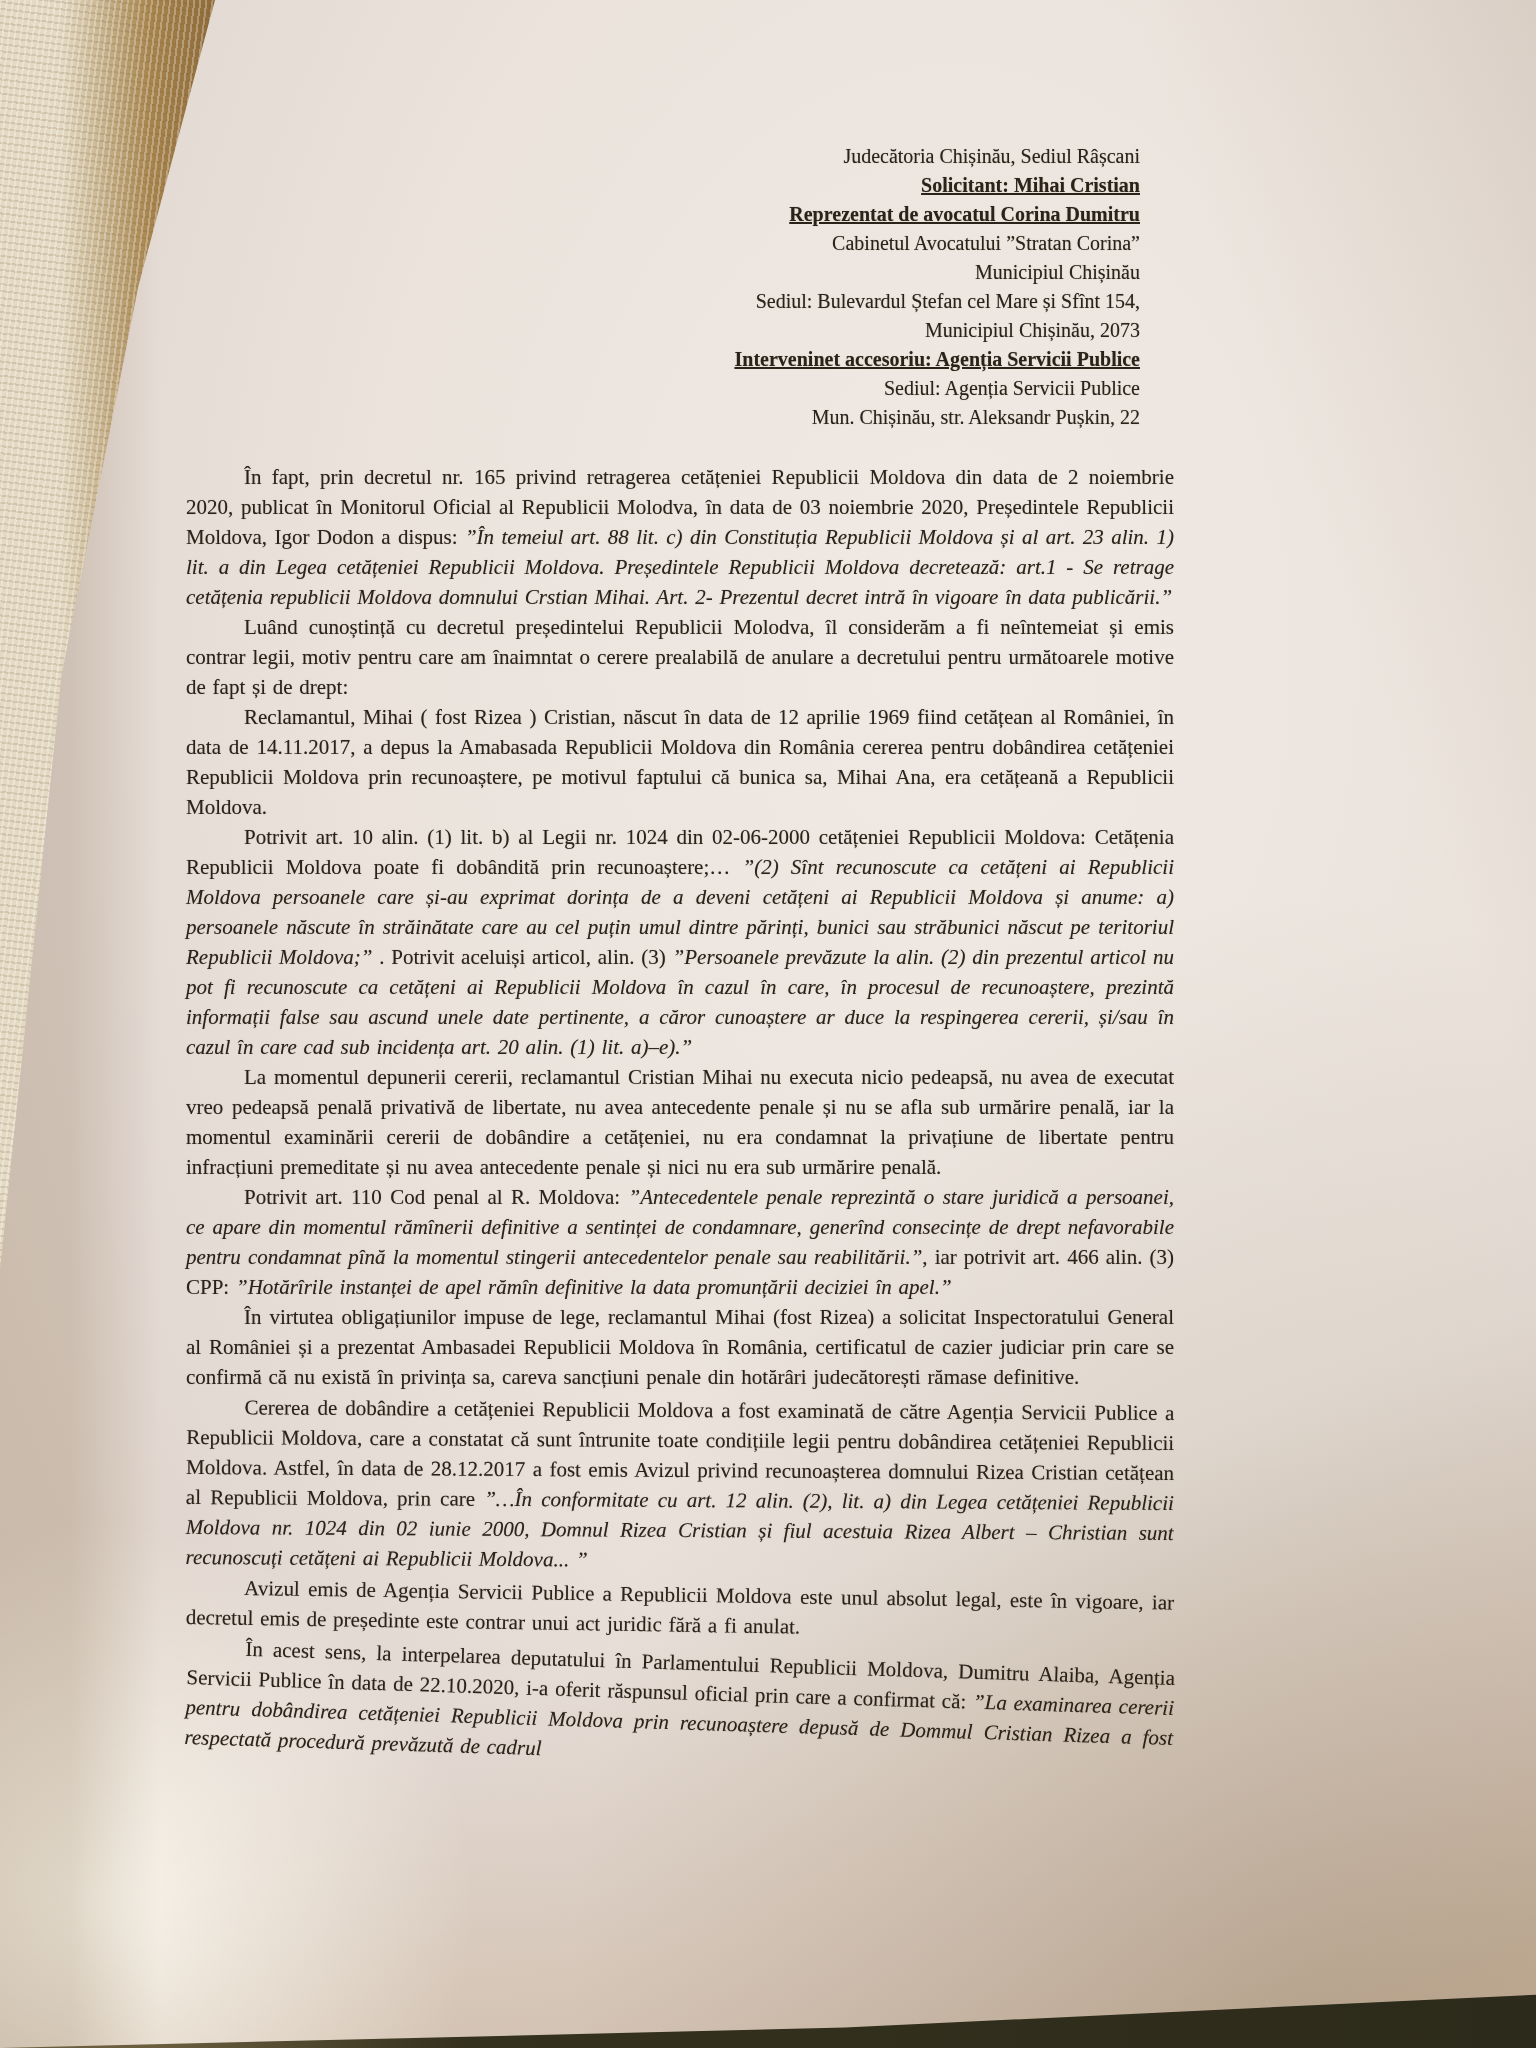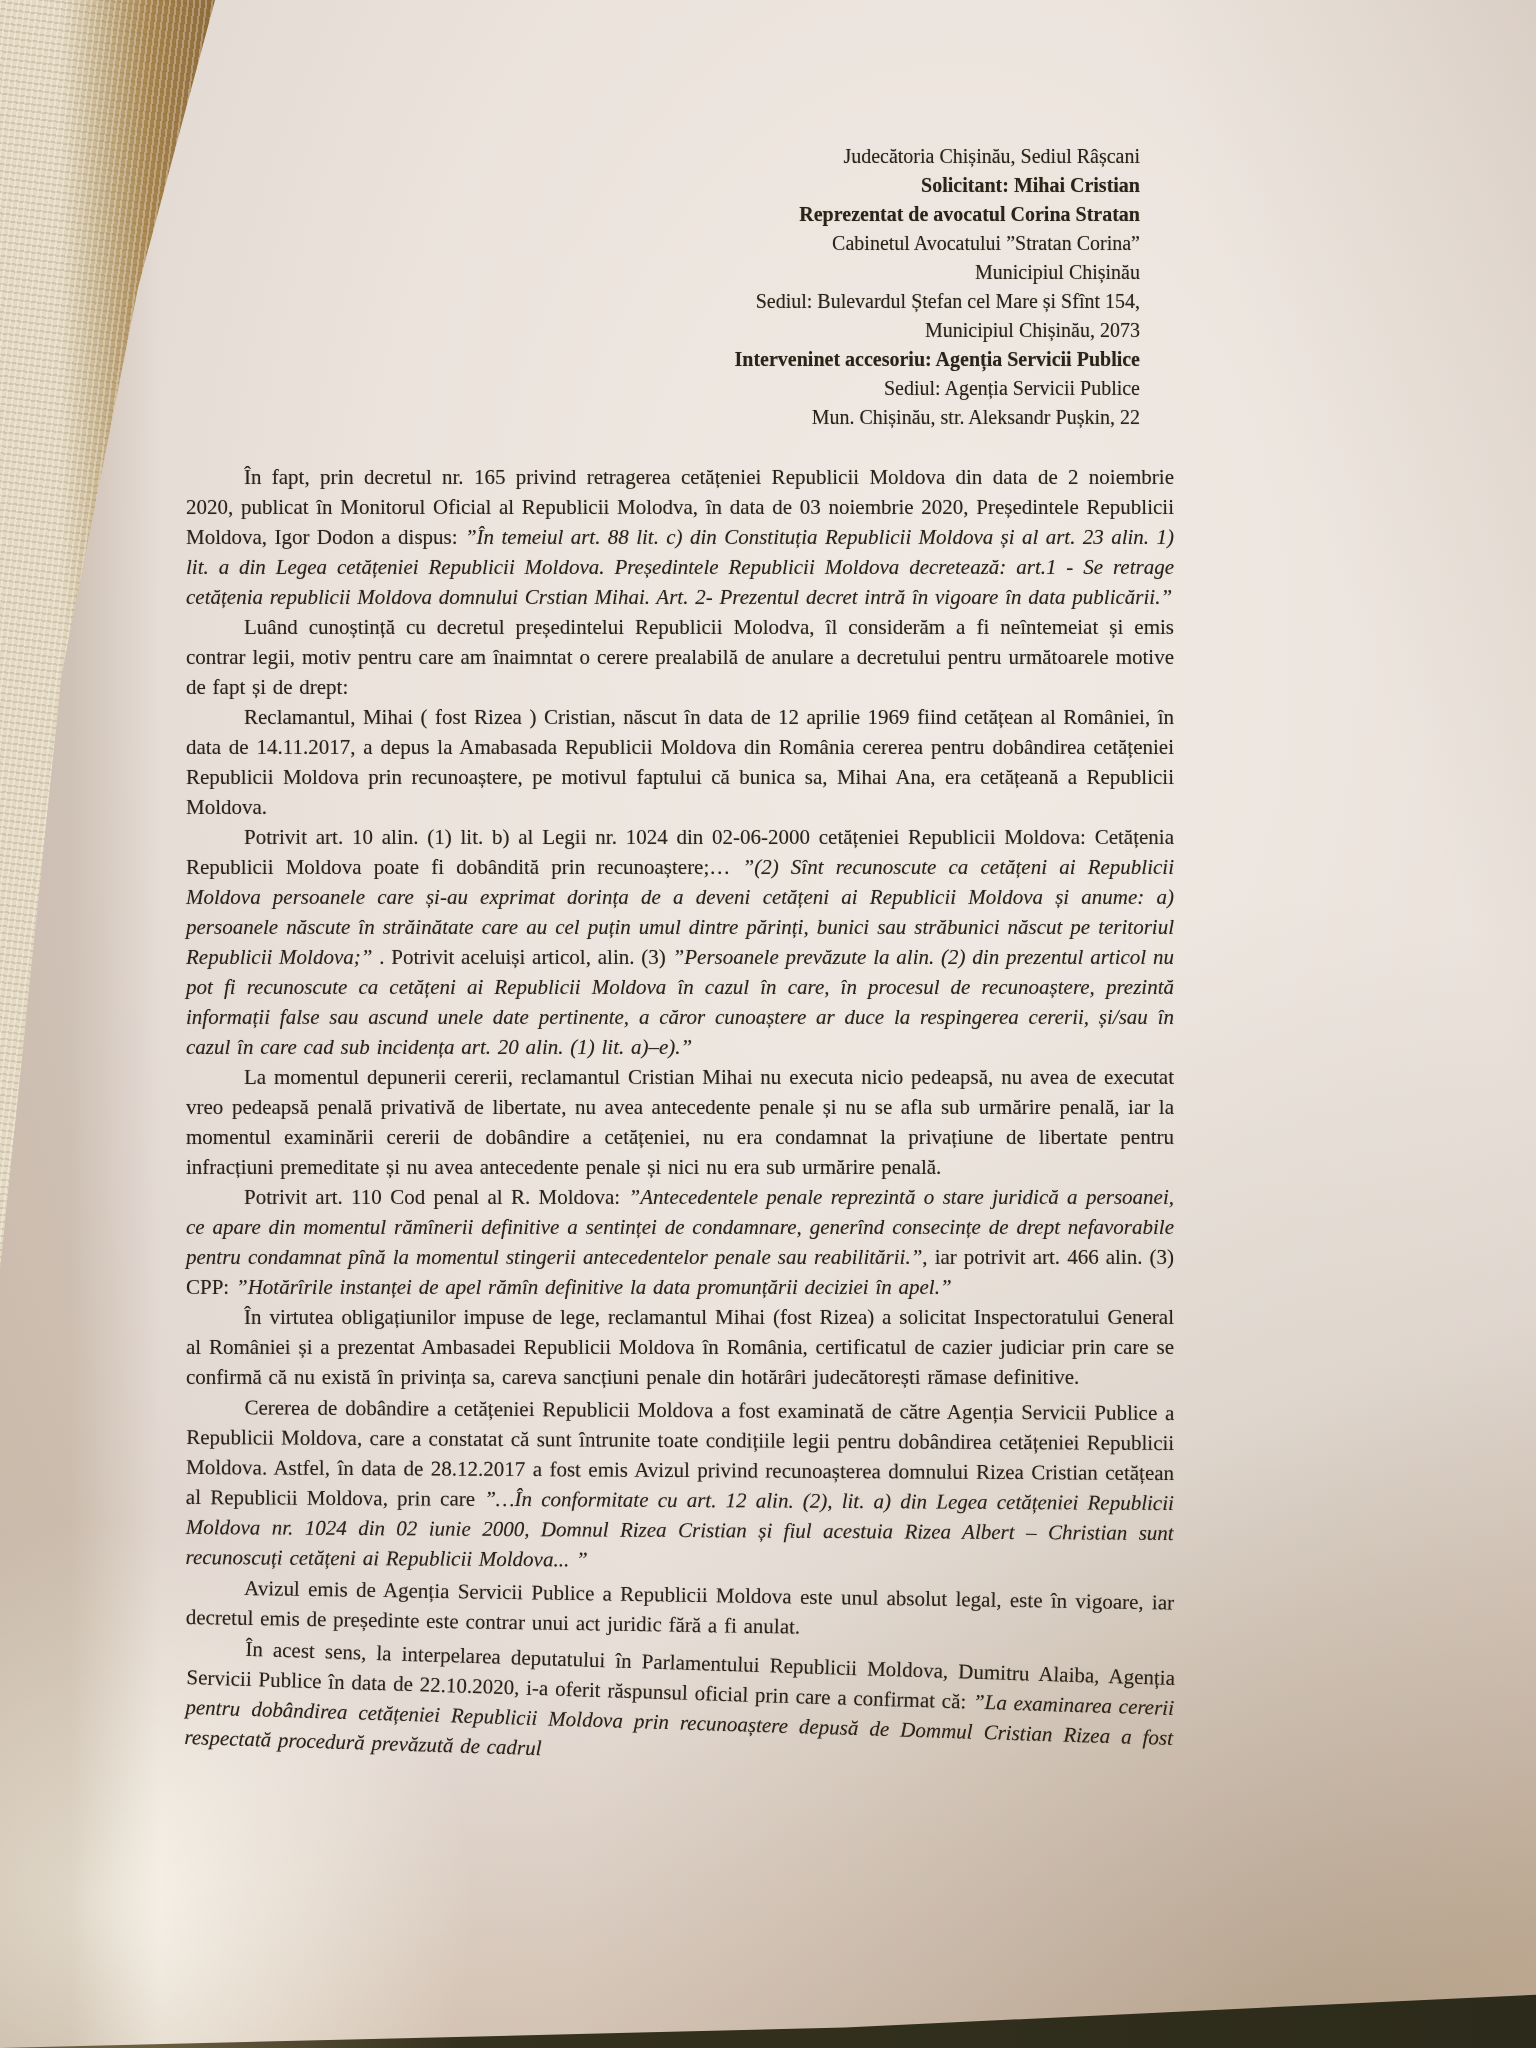--- a/index.html
+++ b/index.html
@@ -52,7 +52,7 @@
   }
   .address{font-size:20px;line-height:29px;text-align:right;padding-right:34px;margin-top:24px;}
   .hline.b{font-weight:bold;}
-  .hline.u{}
+  .hline.u{text-decoration:underline;}
   .title{margin-top:44px;text-align:center;font-weight:bold;font-size:21px;line-height:29px;letter-spacing:.4px;}
   .docbody{margin-top:30px;margin-left:28px;}
   .para{

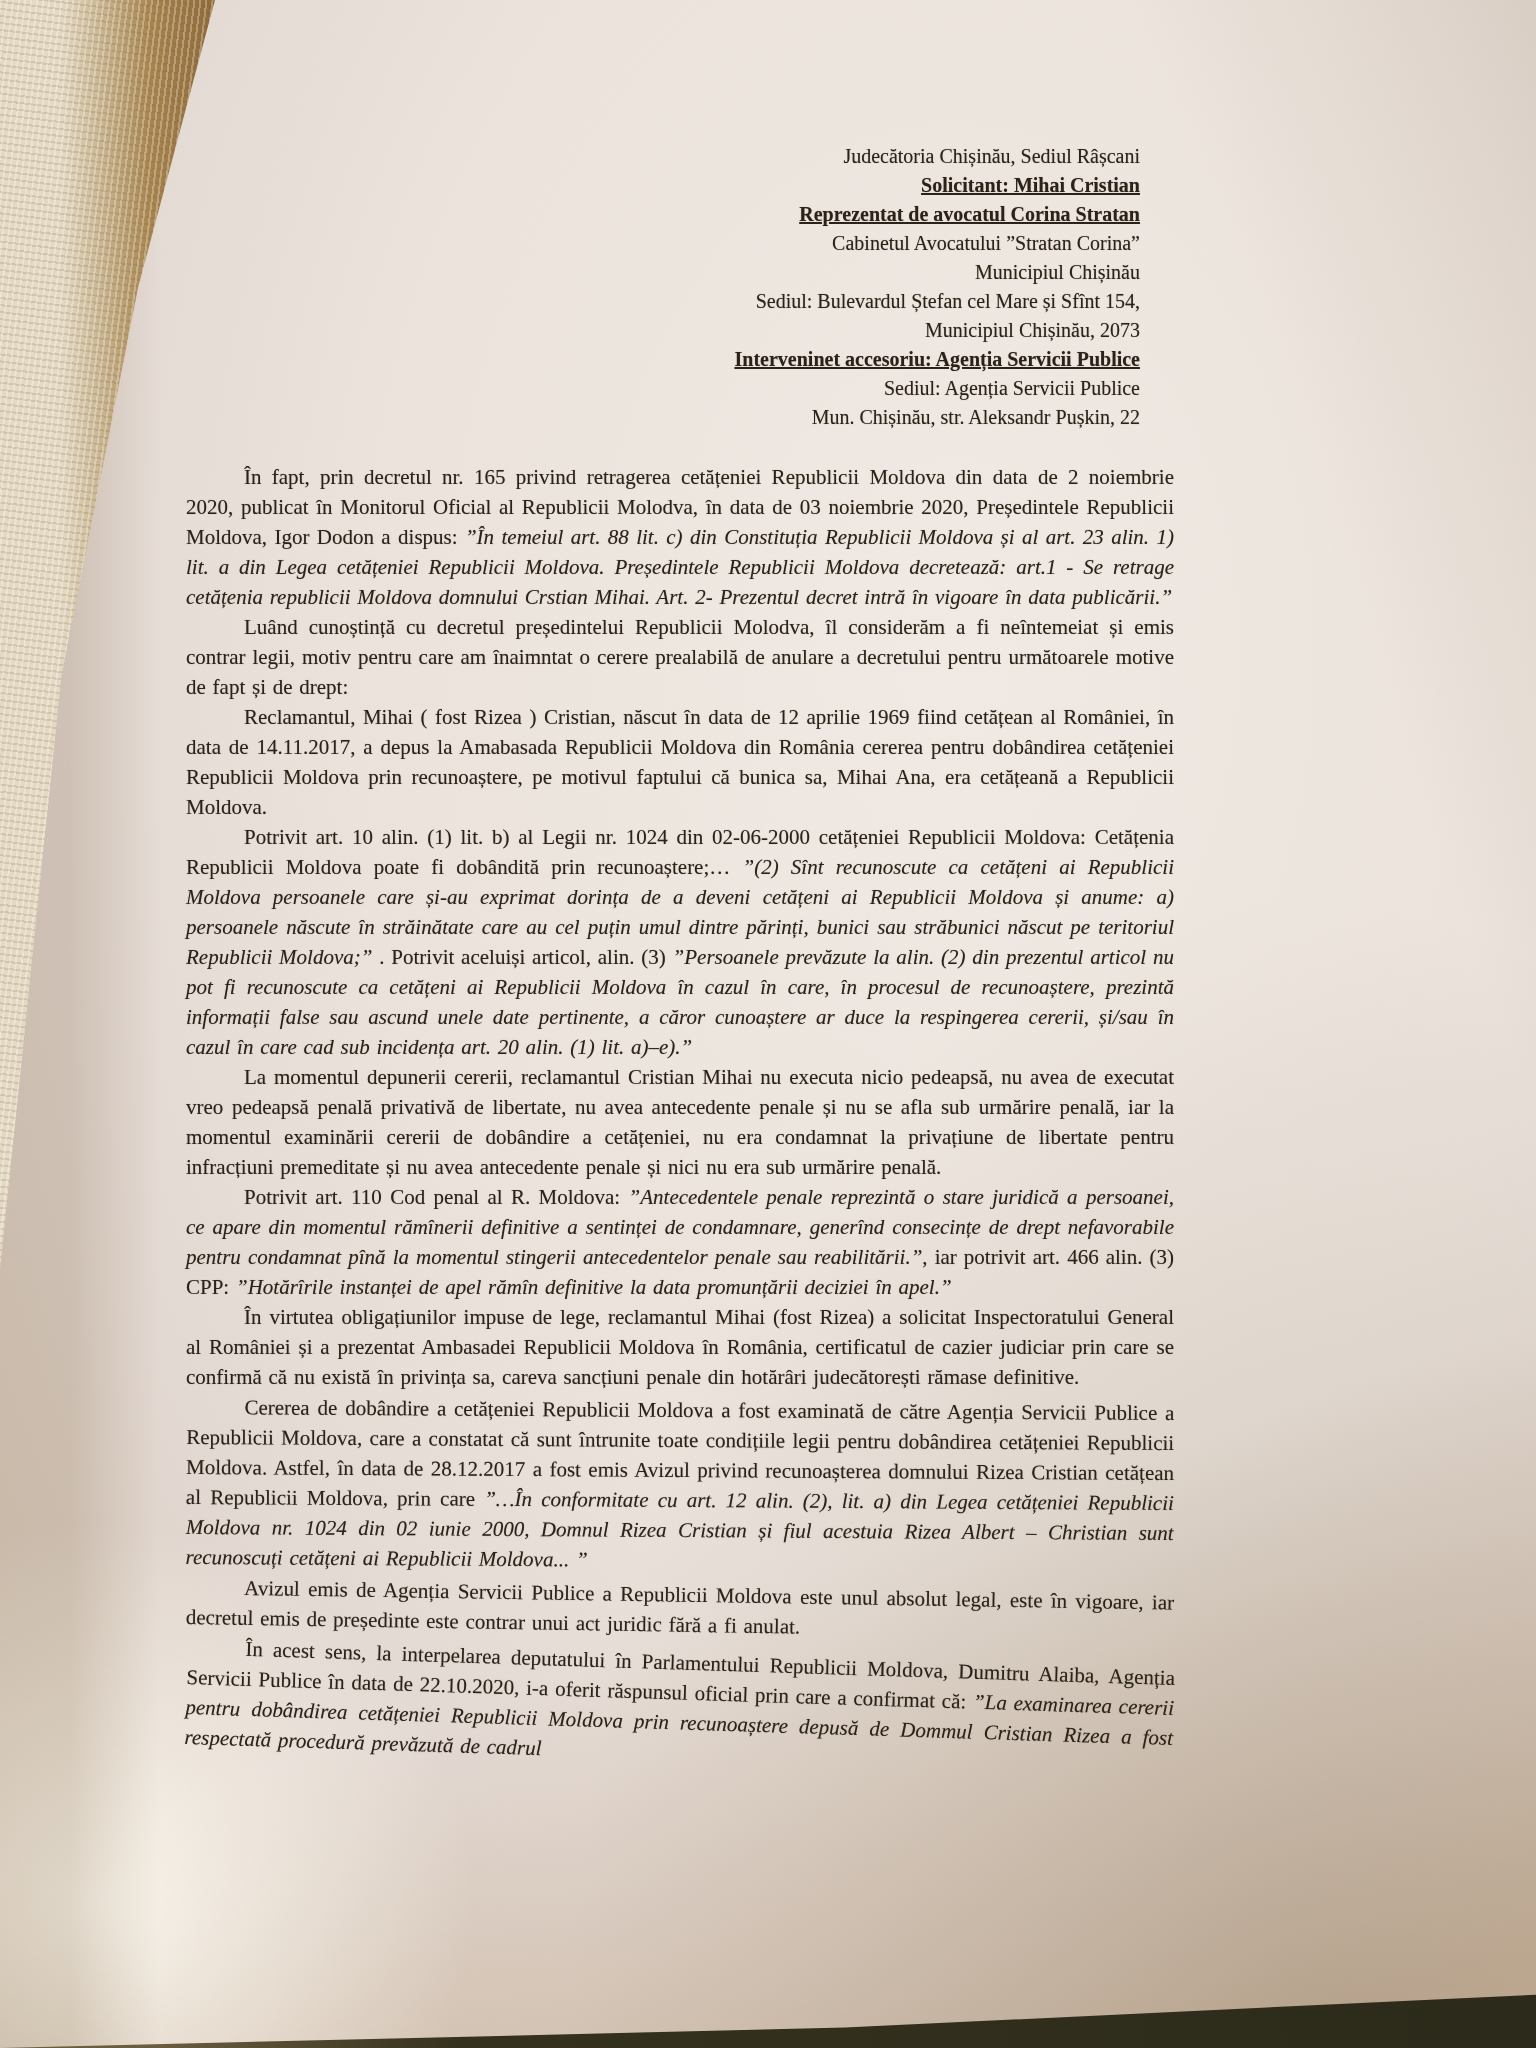--- a/index.html
+++ b/index.html
@@ -75,7 +75,7 @@
     <div class="address">
         <div class="hline">Judecătoria Chișinău, Sediul Râșcani</div>
         <div class="hline b u">Solicitant: Mihai Cristian</div>
-        <div class="hline b u">Reprezentat de avocatul Corina Stratan</div>
+        <div class="hline b u">Reprezentat de avocatul Corina Dumitru</div>
         <div class="hline">Cabinetul Avocatului ”Stratan Corina”</div>
         <div class="hline">Municipiul Chișinău</div>
         <div class="hline">Sediul: Bulevardul Ștefan cel Mare și Sfînt 154,</div>

